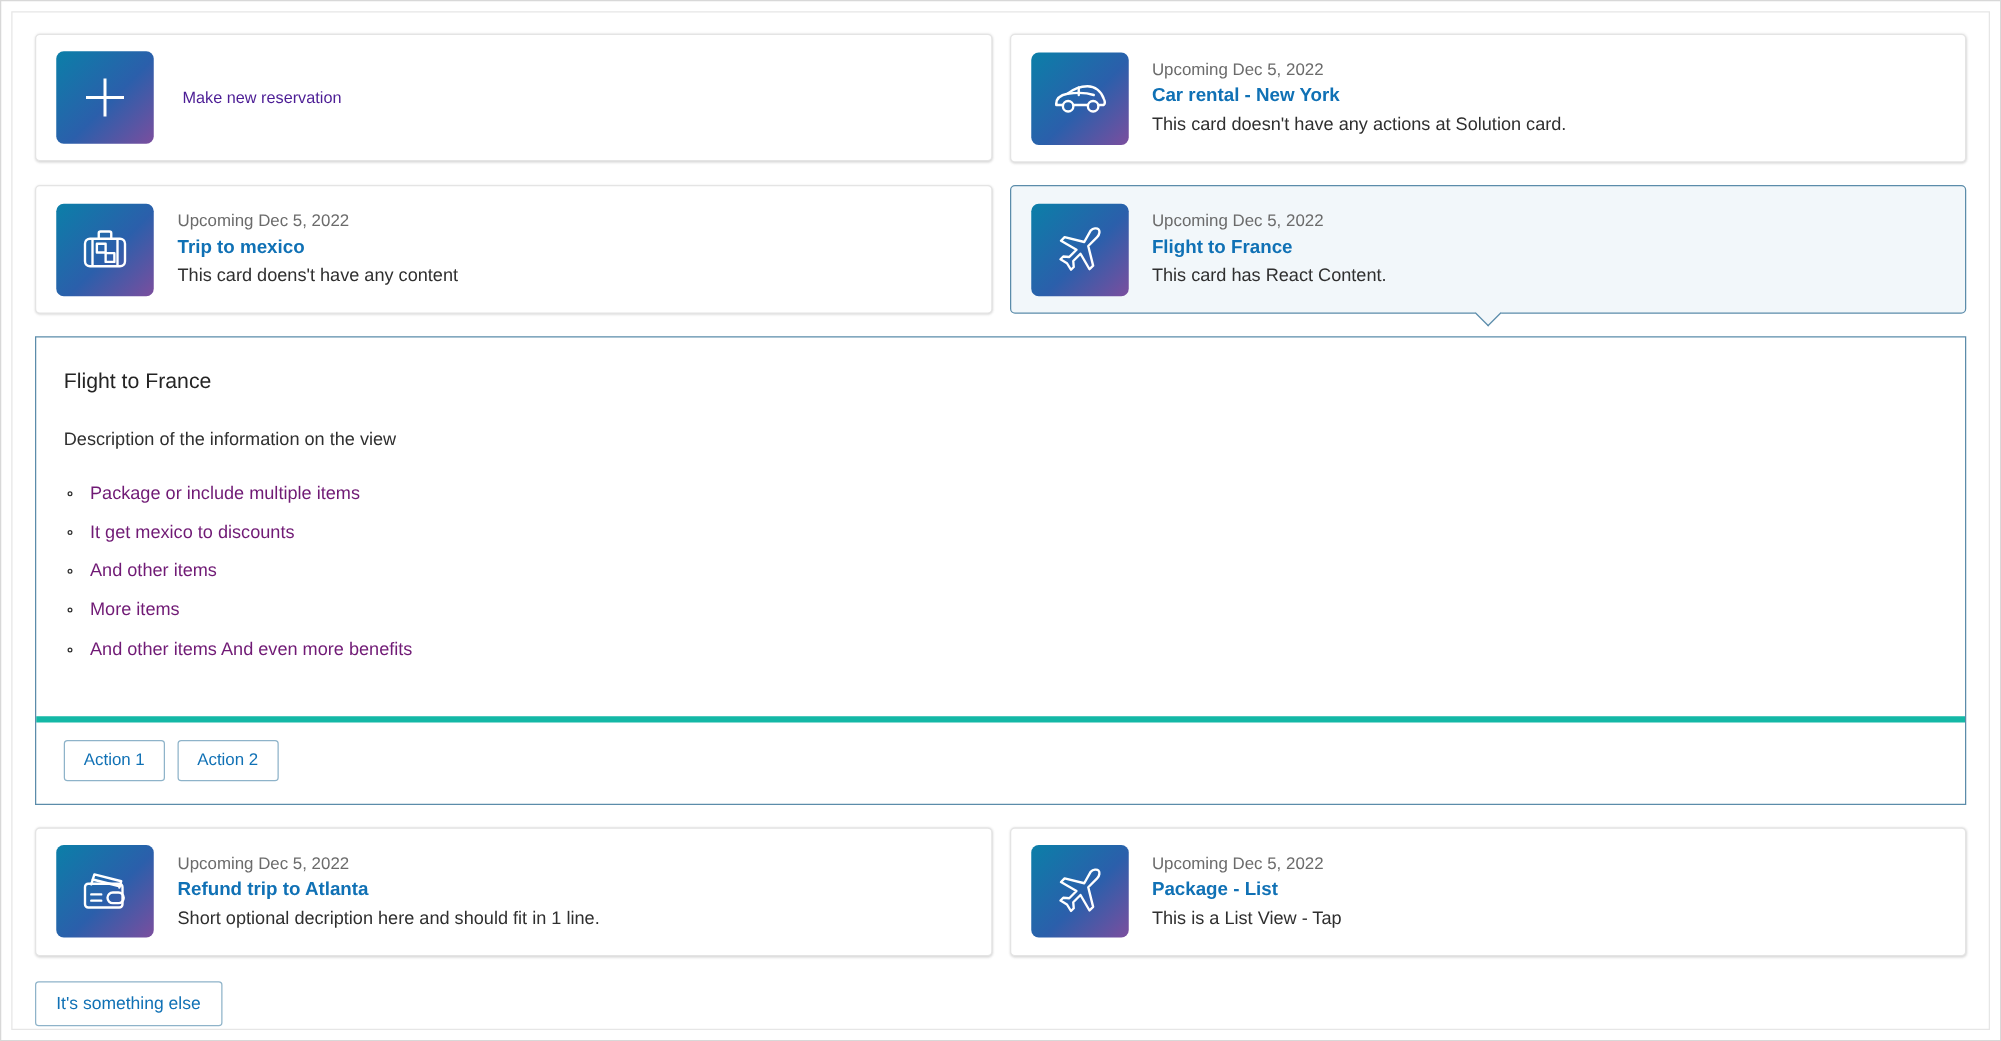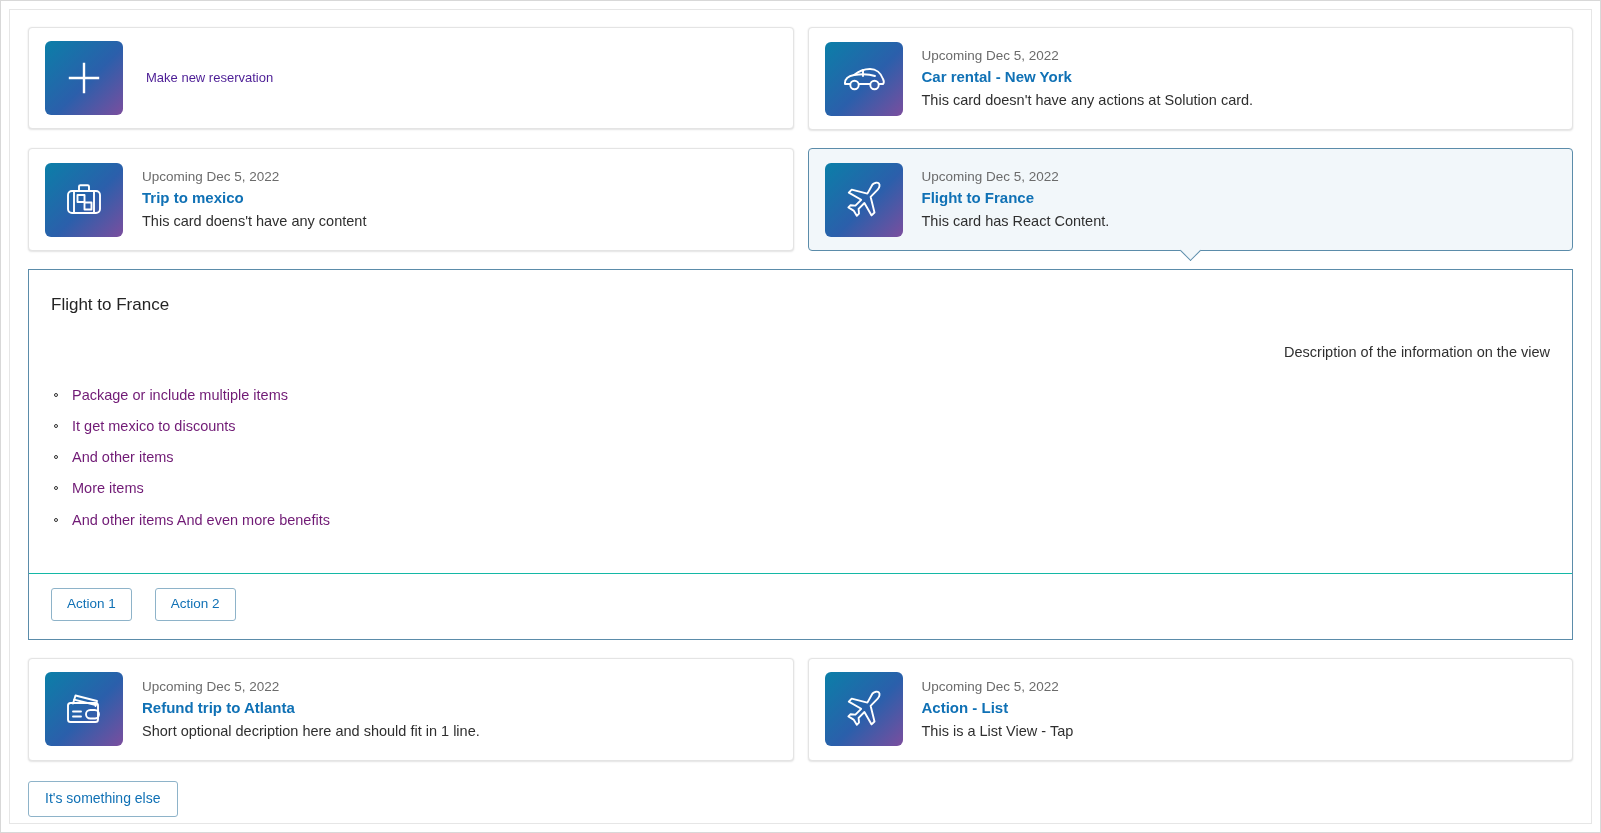--- a/index.html
+++ b/index.html
@@ -148,7 +148,6 @@
     color: #2f2f2f;
     margin: 0 0 21px 0;
     line-height: 1.5;
-    text-align: right;
   }
   .detail-list {
     list-style: none;

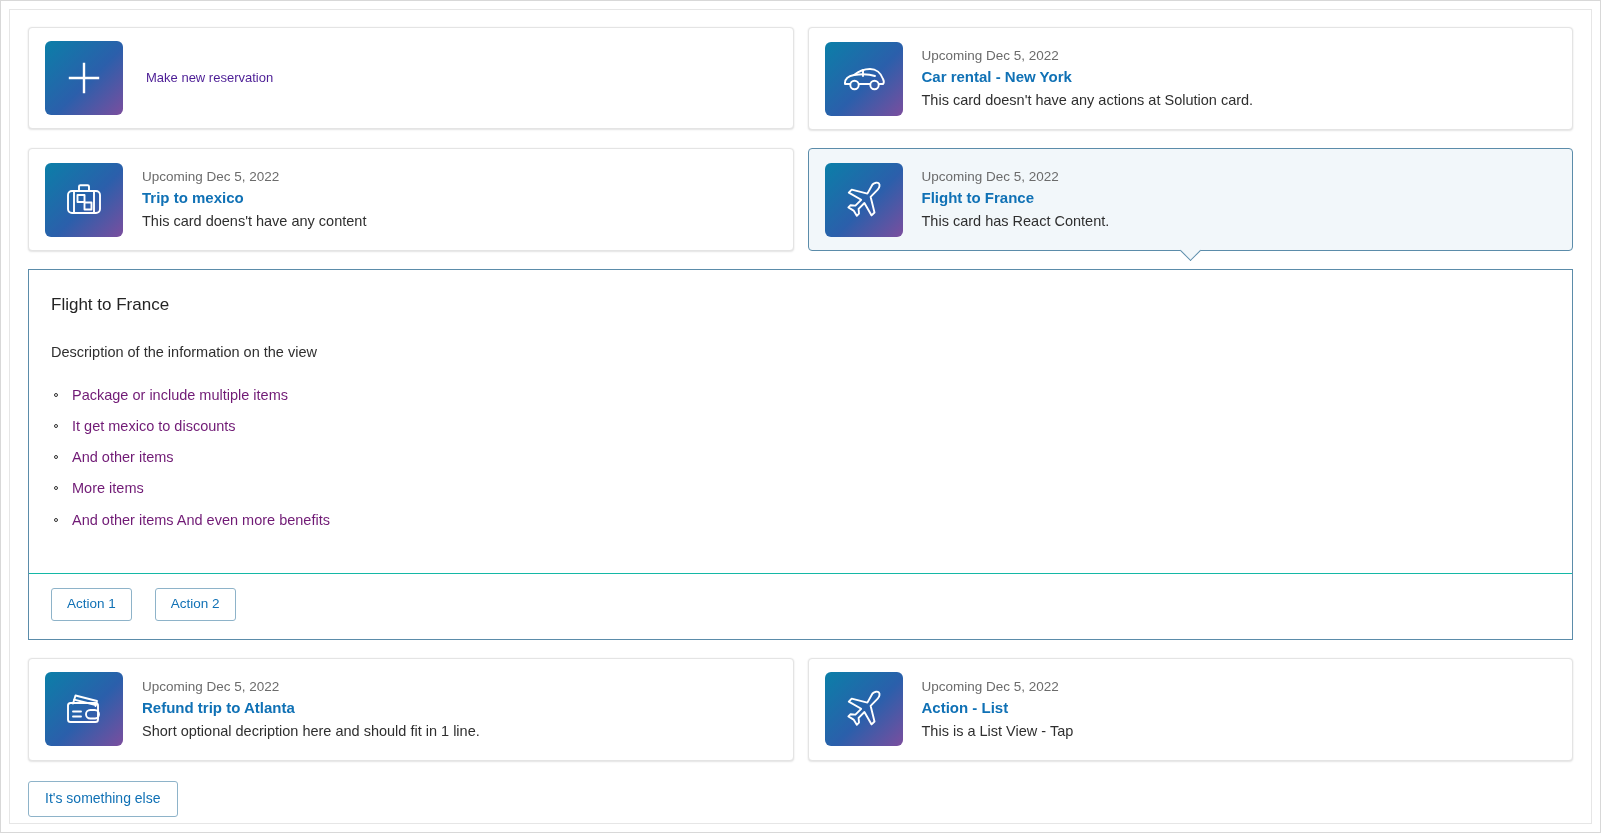--- a/index.html
+++ b/index.html
@@ -174,10 +174,10 @@
     box-sizing: border-box;
   }
   .detail-actions {
-    border-top: 1px solid #14b8a6;
+    border-top: 5px solid #14b8a6;
     padding: 14px 22px 18px 22px;
     display: flex;
-    gap: 23px;
+    gap: 10px;
   }
 
   .btn {

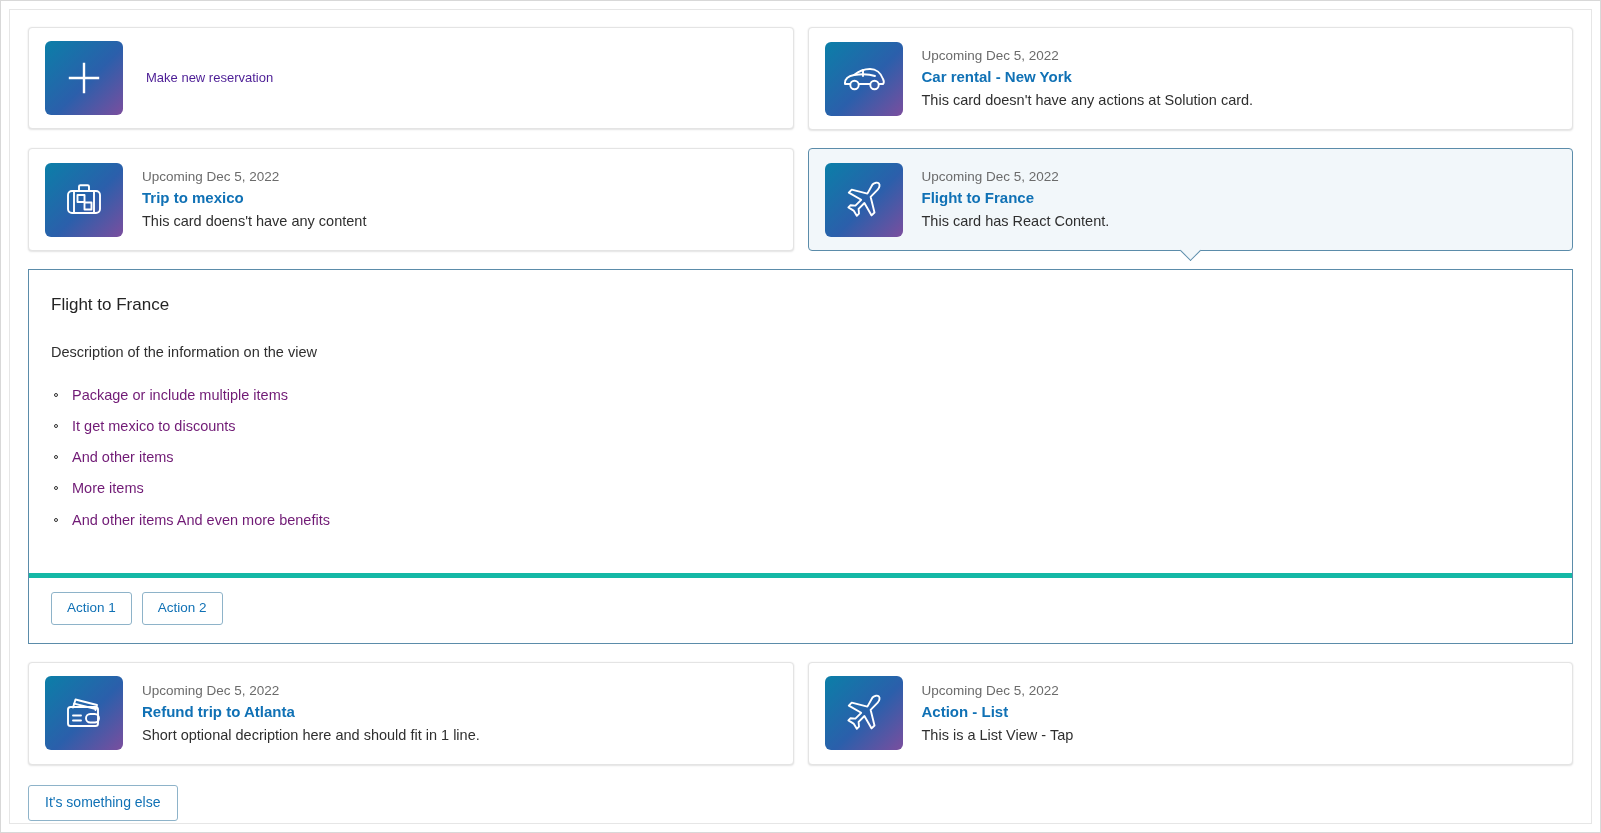--- a/index.html
+++ b/index.html
@@ -348,7 +348,7 @@
           </div>
           <div class="card-body">
             <div class="card-meta">Upcoming Dec 5, 2022</div>
-            <div class="card-title">Action - List</div>
+            <div class="card-title">Package - List</div>
             <div class="card-desc">This is a List View - Tap</div>
           </div>
         </div>

